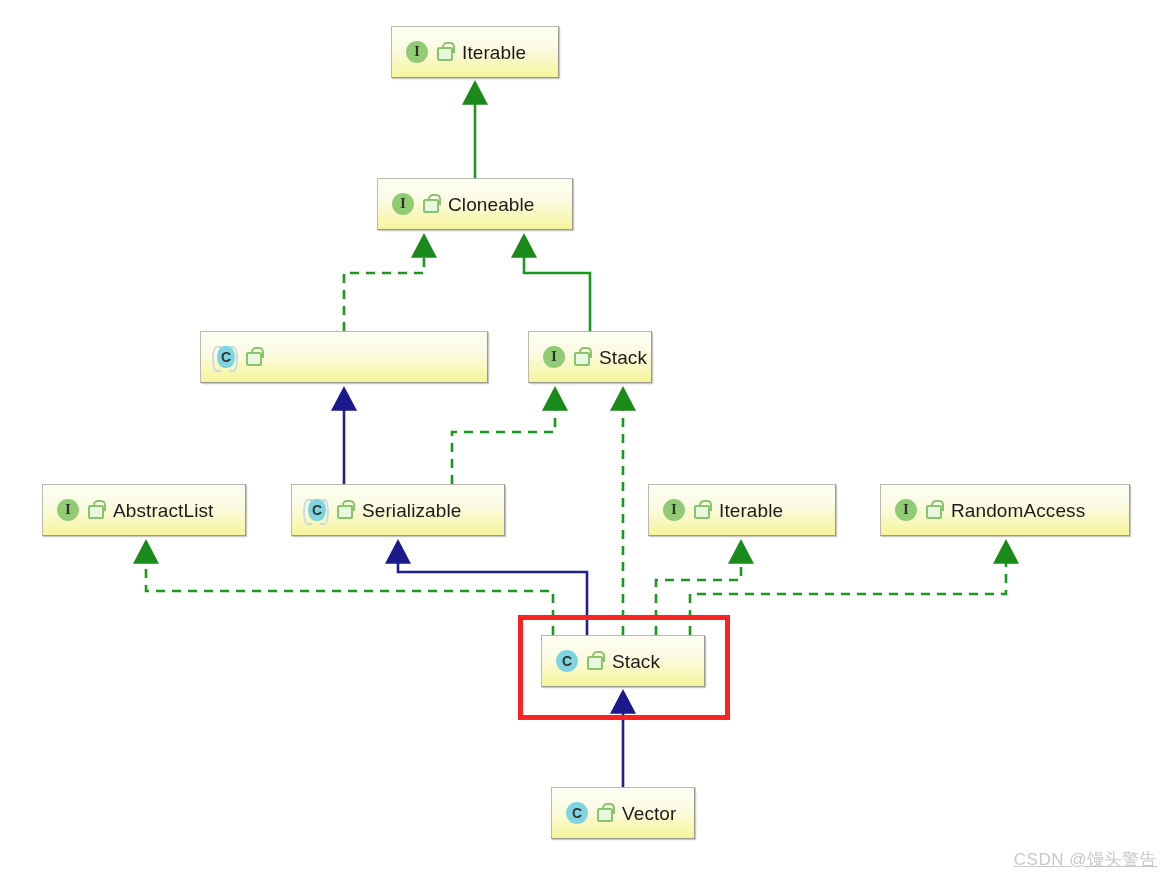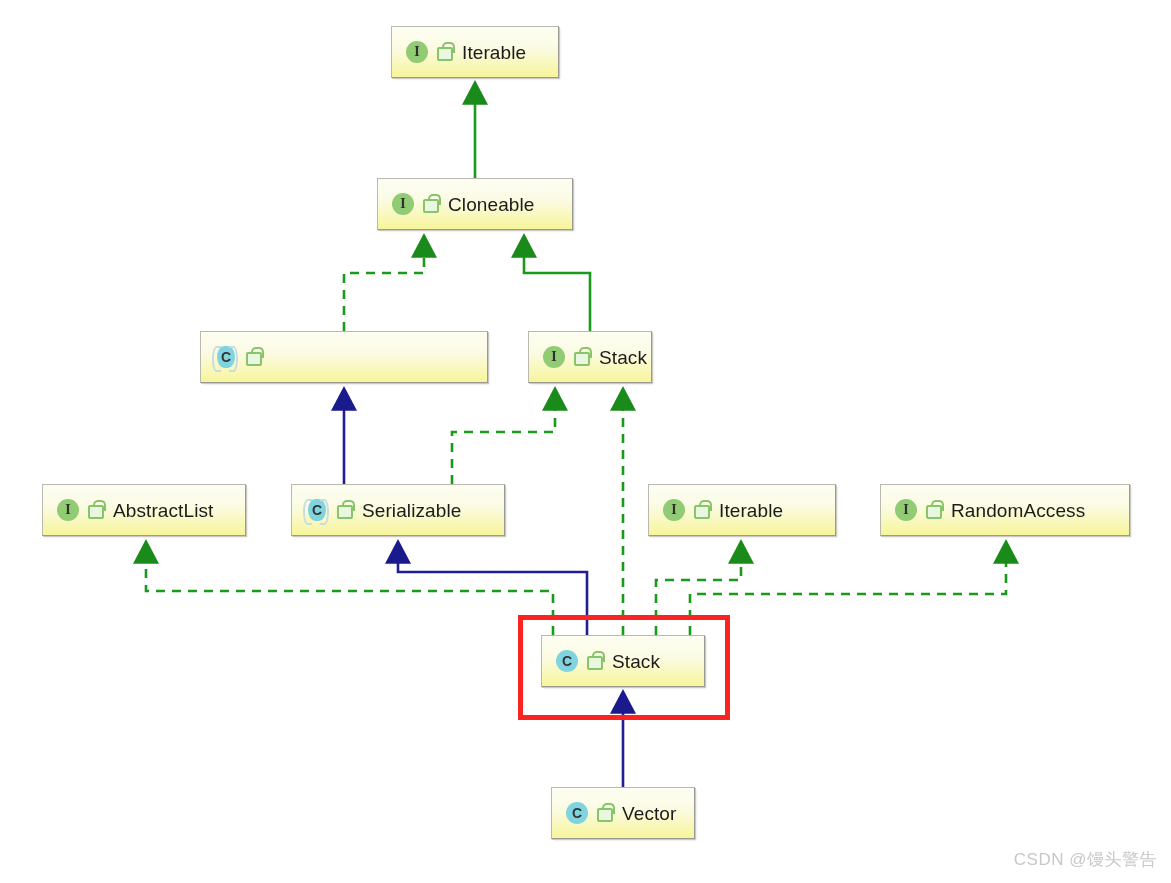--- a/index.html
+++ b/index.html
@@ -157,6 +157,7 @@
     letter-spacing: 0.5px;
     z-index: 8;
     user-select: none;
+    text-decoration: underline;
   }
 </style>
 </head>

